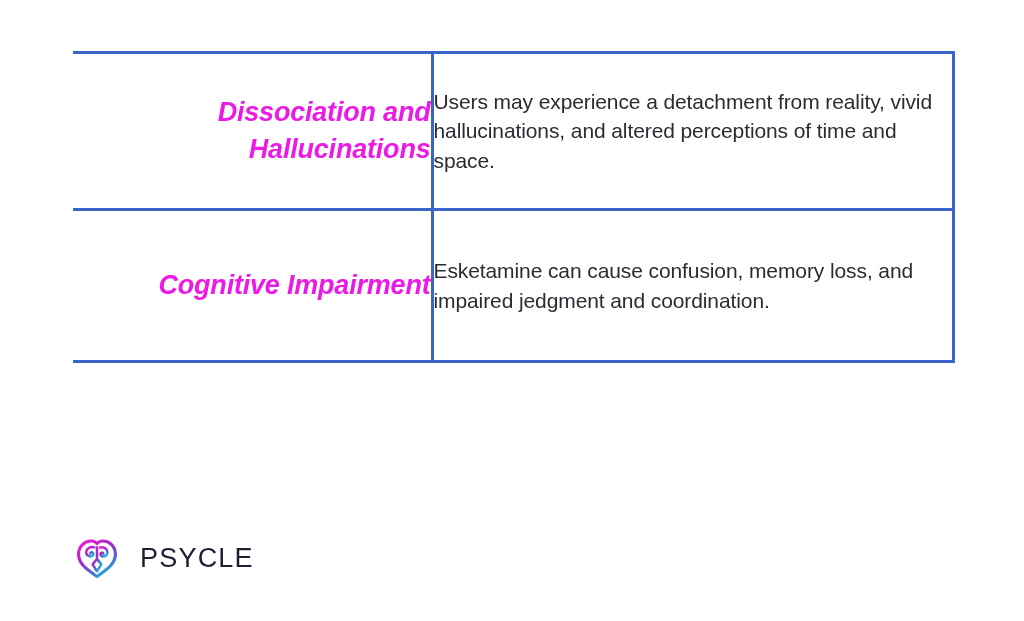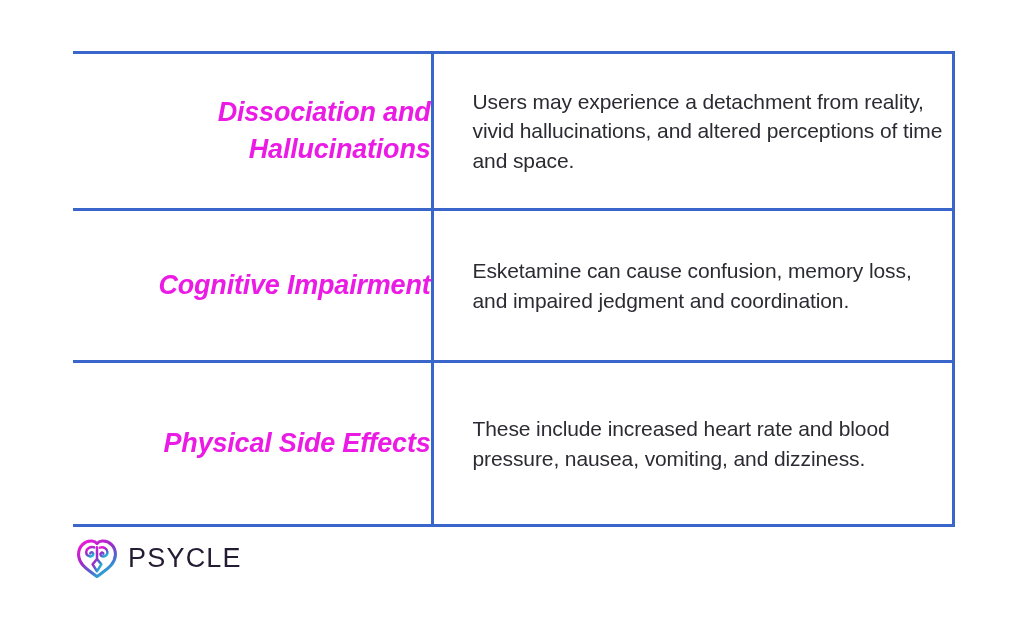--- a/index.html
+++ b/index.html
@@ -85,7 +85,6 @@
     letter-spacing: -0.1px;
     color: #2C2B33;
     display: block;
-    padding-left: 39px;
   }
 
   

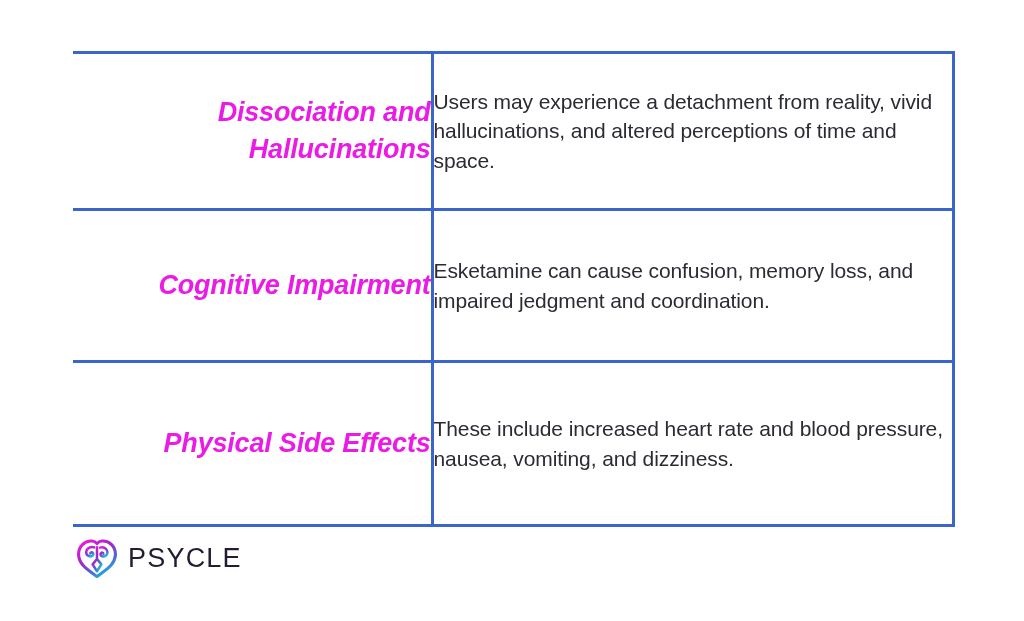--- a/index.html
+++ b/index.html
@@ -147,14 +147,6 @@
           </td>
         </tr>
 
-        <tr class="row-2">
-          <td class="label-cell">
-            <span class="row-label">Physical Side Effects</span>
-          </td>
-          <td class="desc-cell">
-            <span class="row-desc">These include increased heart rate and blood pressure, nausea, vomiting, and dizziness.</span>
-          </td>
-        </tr>
 
       </tbody>
     </table>

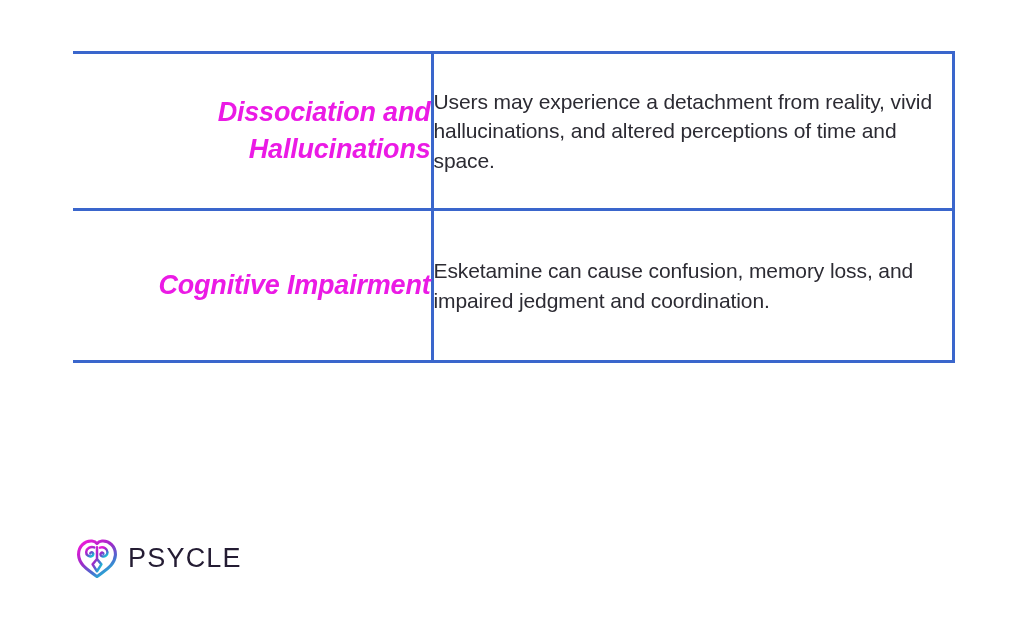--- a/index.html
+++ b/index.html
@@ -99,7 +99,7 @@
     top: 538px;
     display: flex;
     align-items: center;
-    gap: 10px;
+    gap: 22px;
     height: 40px;
   }
 

